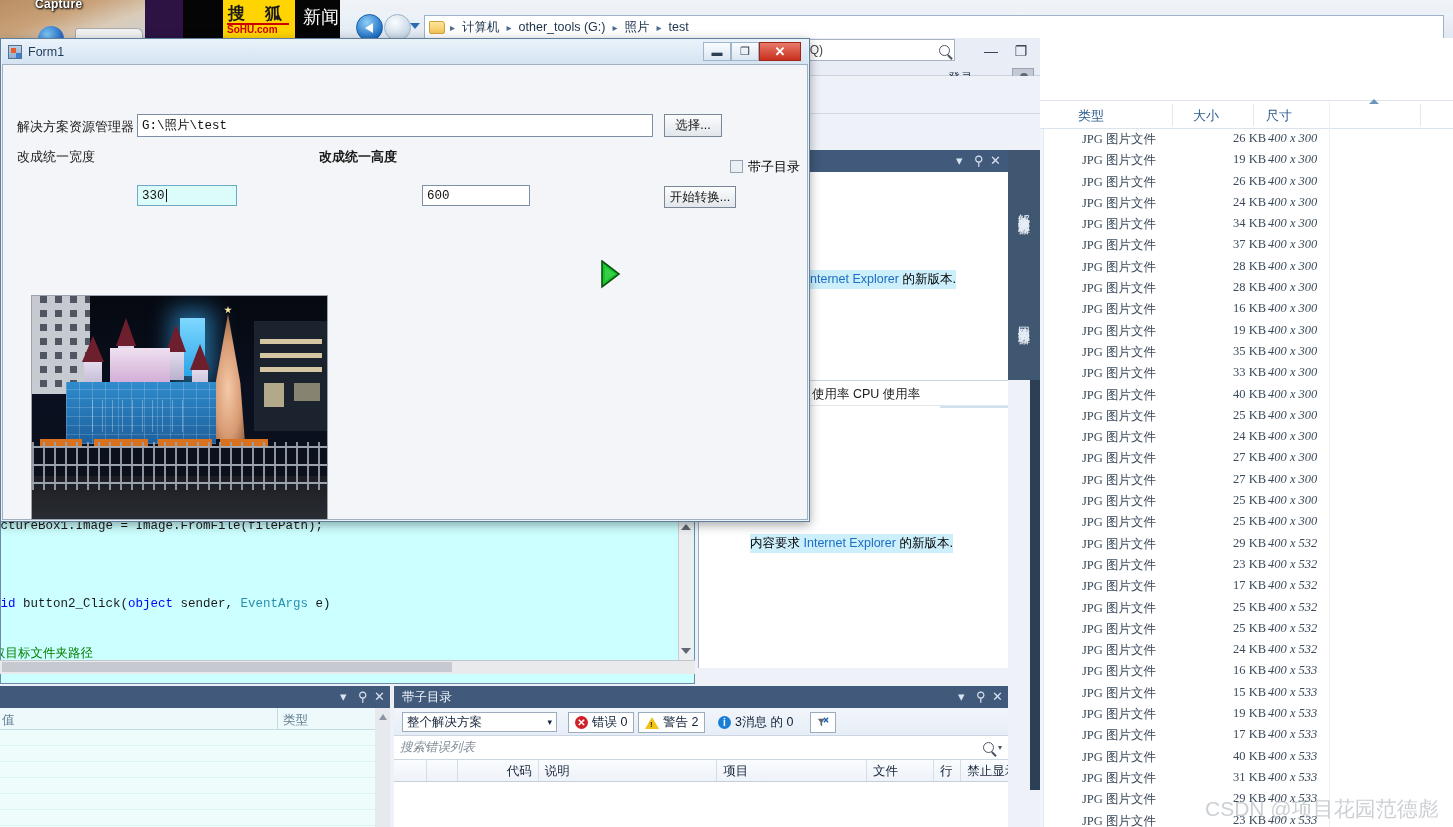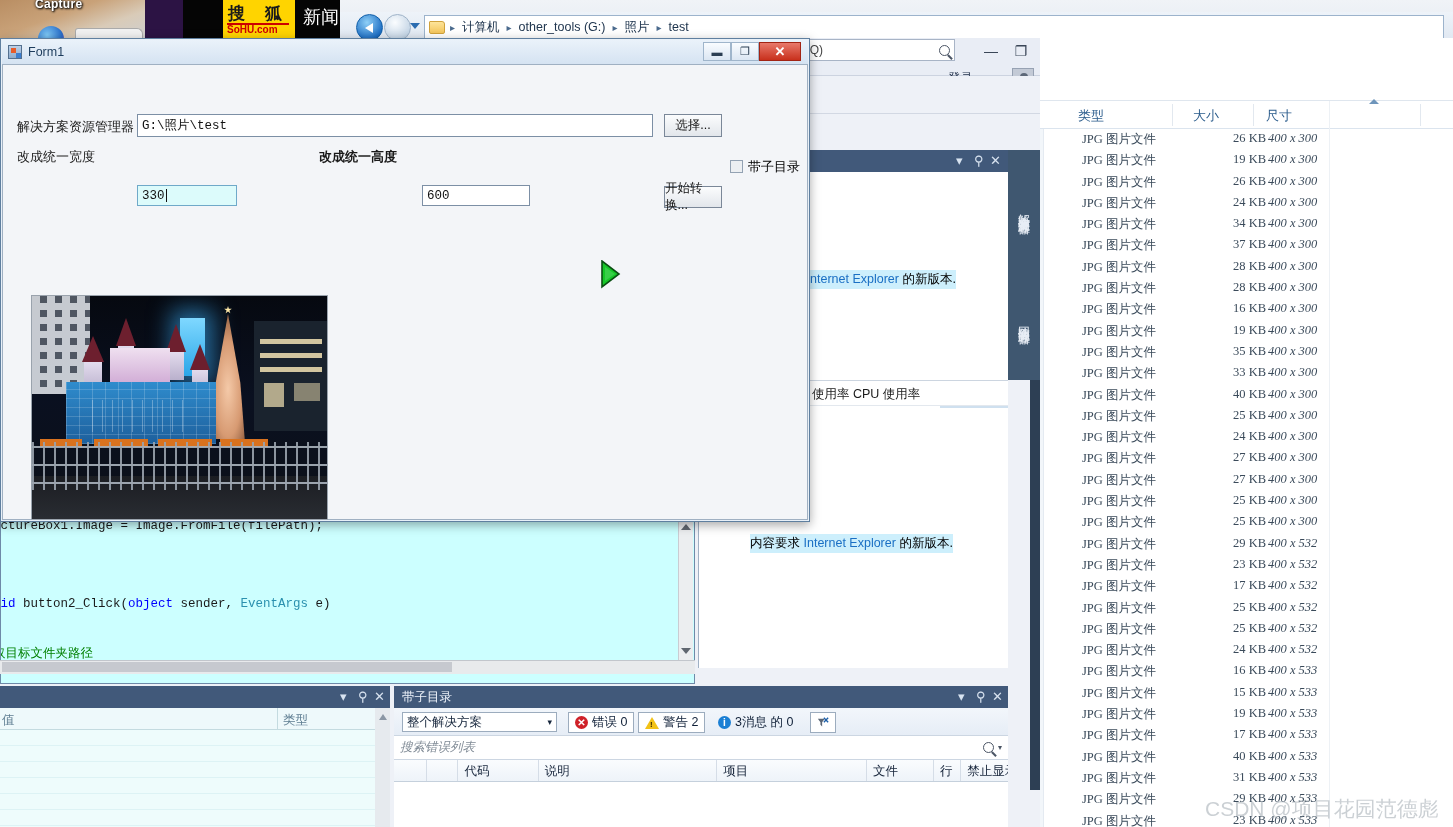--- a/index.html
+++ b/index.html
@@ -399,7 +399,7 @@
   <div class="f1-input" style="left:419px; top:120px; width:108px; height:21px;">
     <span>600</span>
   </div>
-  <div class="f1-btn" style="left:661px; top:121px; width:58px; height:22px;">开始转换...</div>
+  <div class="f1-btn" style="left:661px; top:121px; width:72px; height:22px;">开始转换...</div>
 
   <div class="abs" id="f1-photo">
     <div class="ph" id="sky"></div>

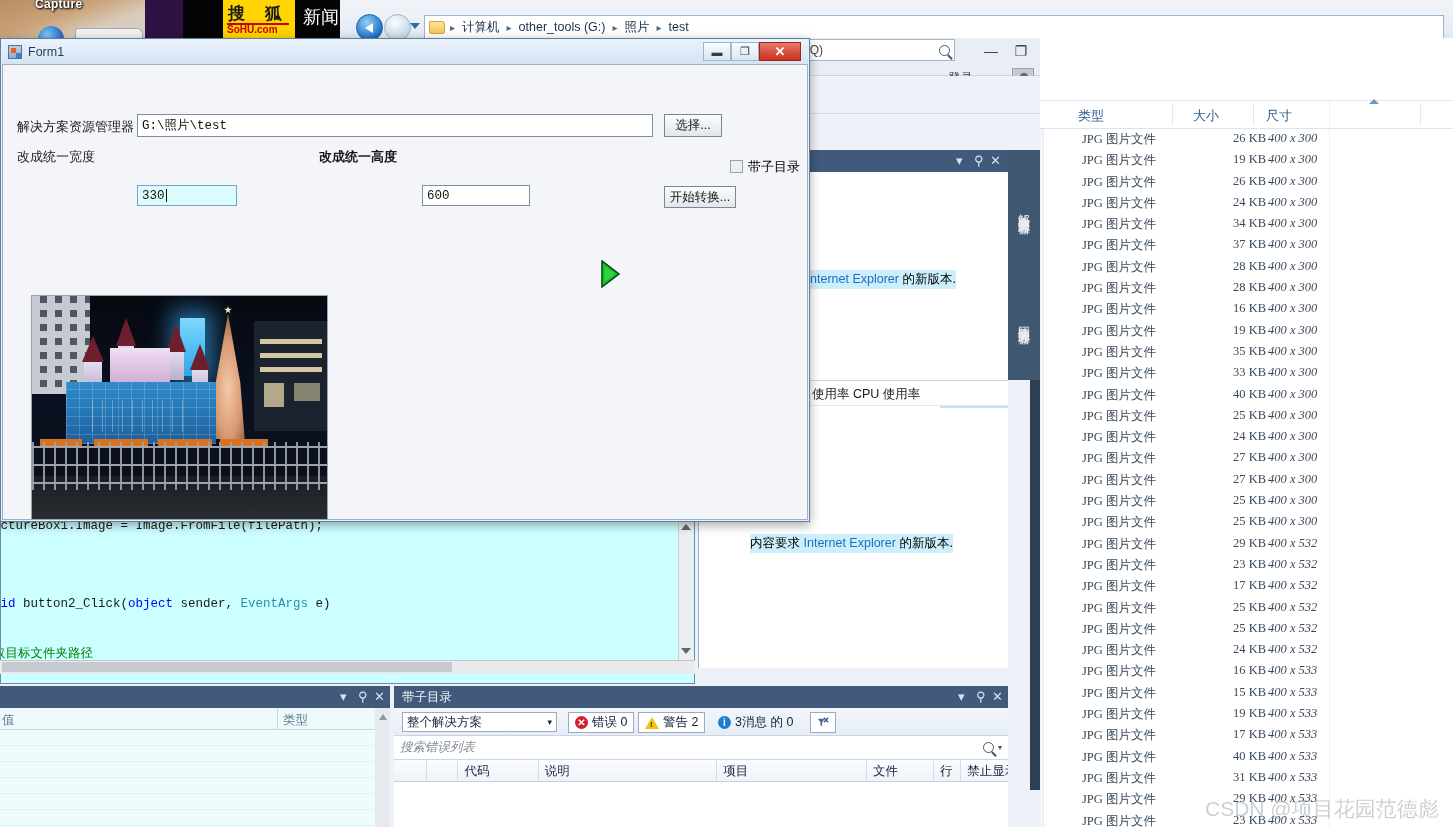--- a/index.html
+++ b/index.html
@@ -501,7 +501,7 @@
 <div class="abs" id="err-colhdr">
   <div class="ecol" style="width:34px;"></div>
   <div class="ecol" style="width:32px;"></div>
-  <div class="ecol" style="width:83px;">代码</div>
+  <div class="ecol" style="width:83px;text-align:right;">代码</div>
   <div class="ecol" style="width:185px;">说明</div>
   <div class="ecol" style="width:155px;">项目</div>
   <div class="ecol" style="width:69px;">文件</div>

